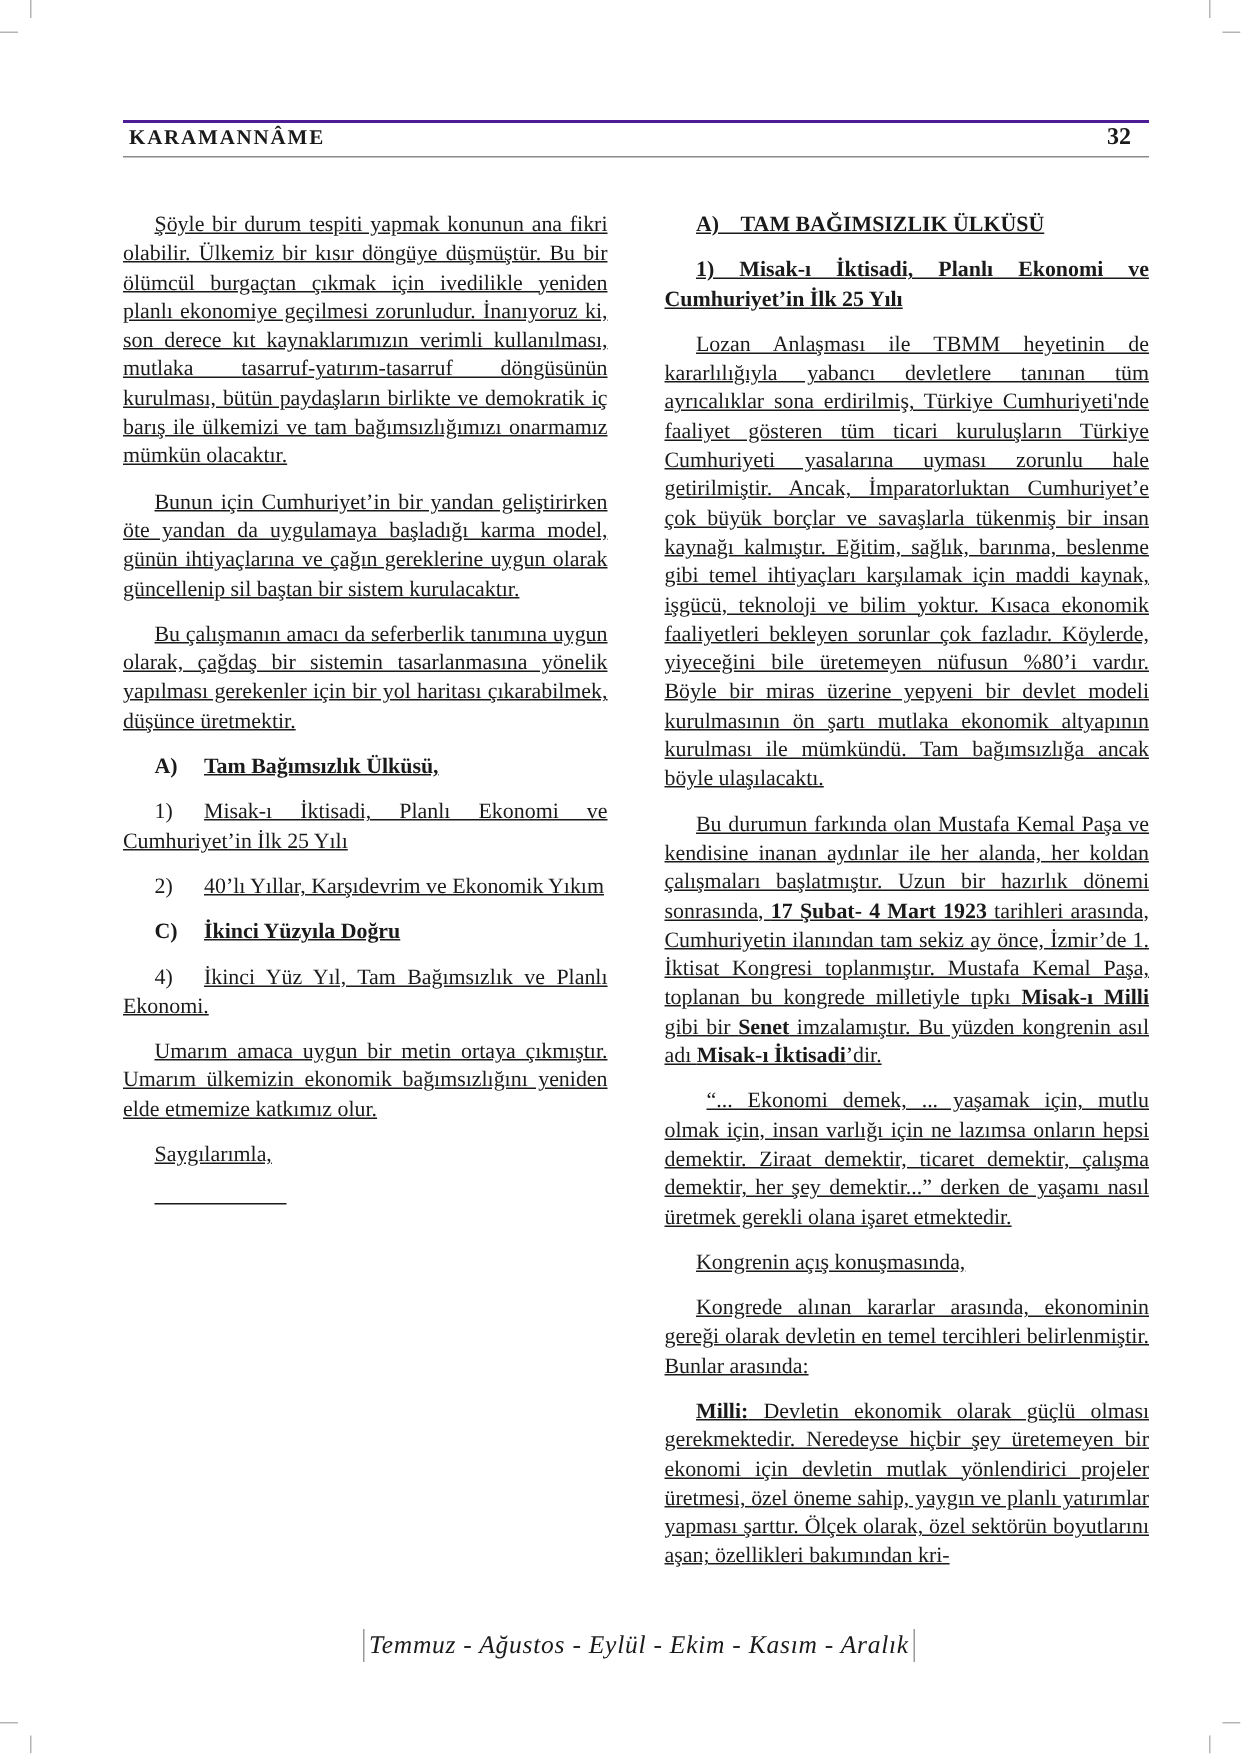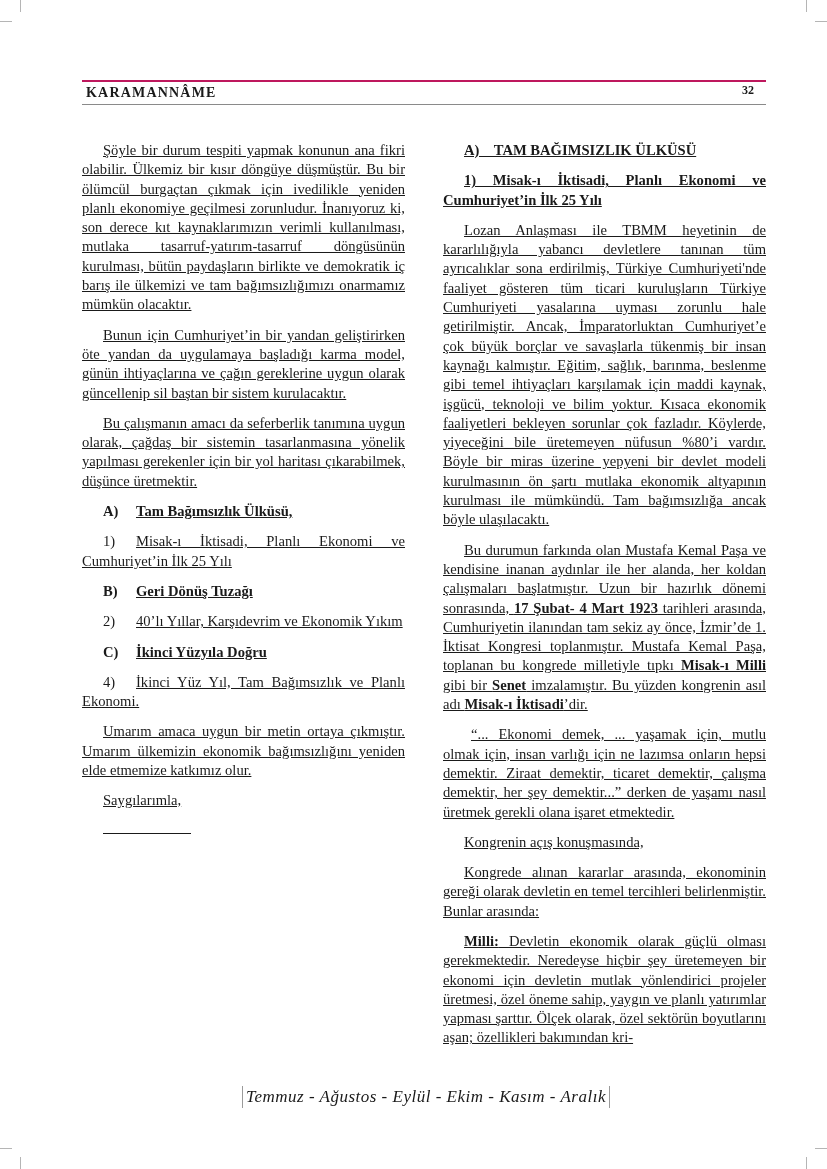--- a/index.html
+++ b/index.html
@@ -7,7 +7,7 @@
          font-family: "Liberation Serif", "DejaVu Serif", serif; color: #1a1a1a; }
   .crop { position: absolute; background: #b5b5b5; }
   .header { position: absolute; left: 82px; top: 80px; width: 684px; height: 22px;
-            border-top: 2px solid #be185d; border-bottom: 1px solid #8a8a8a; }
+            border-top: 2px solid #4c1d95; border-bottom: 1px solid #8a8a8a; }
   .header .title { position: absolute; left: 4px; top: 3px; font-weight: bold; font-size: 14px;
                    letter-spacing: 1.2px; }
   .header .pnum { position: absolute; right: 12px; top: 1px; font-weight: bold; font-size: 12px; }

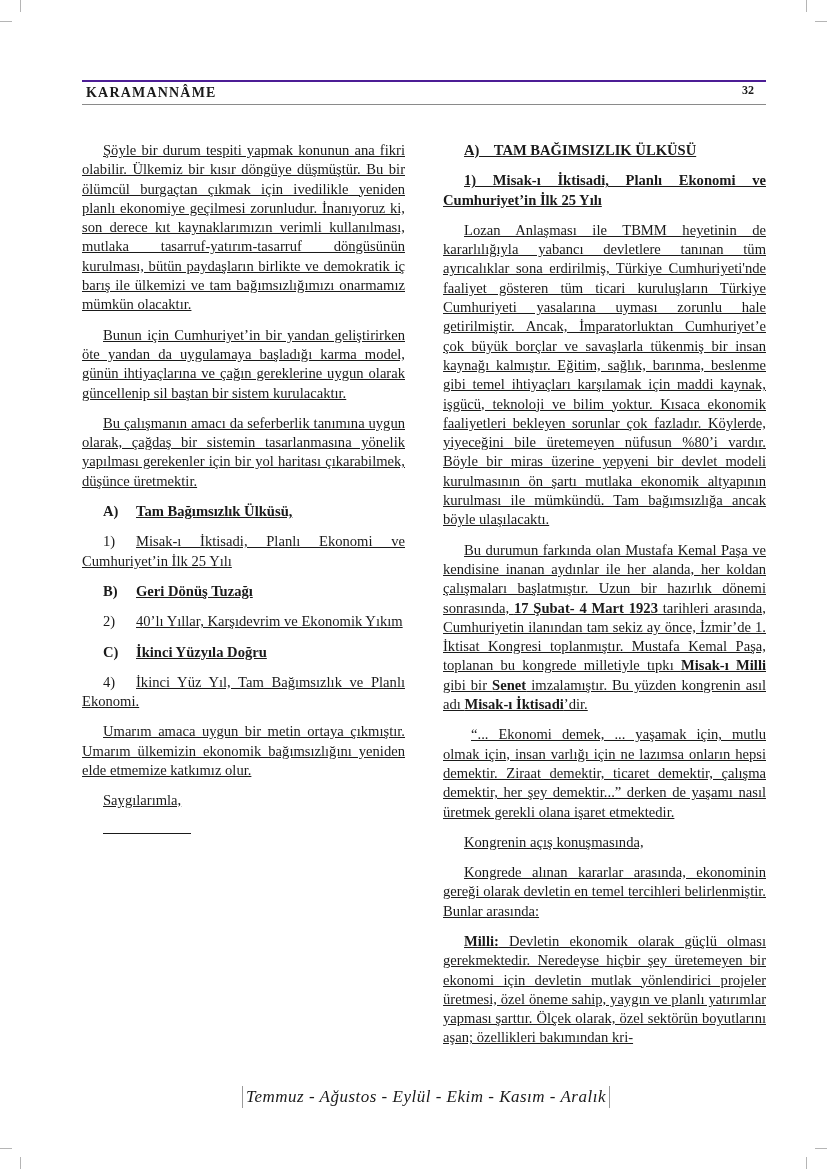--- a/index.html
+++ b/index.html
@@ -10,7 +10,7 @@
             border-top: 2px solid #4c1d95; border-bottom: 1px solid #8a8a8a; }
   .header .title { position: absolute; left: 4px; top: 3px; font-weight: bold; font-size: 14px;
                    letter-spacing: 1.2px; }
-  .header .pnum { position: absolute; right: 12px; top: 1px; font-weight: bold; font-size: 12px; }
+  .header .pnum { position: absolute; right: 12px; top: 1px; font-weight: bold; font-size: 16px; }
   .col { position: absolute; top: 141px; font-size: 14.6px; line-height: 19.3px; text-align: justify; text-decoration: underline; }
   .col.left { left: 82px; width: 323px; }
   .col.right { left: 443px; width: 323px; }

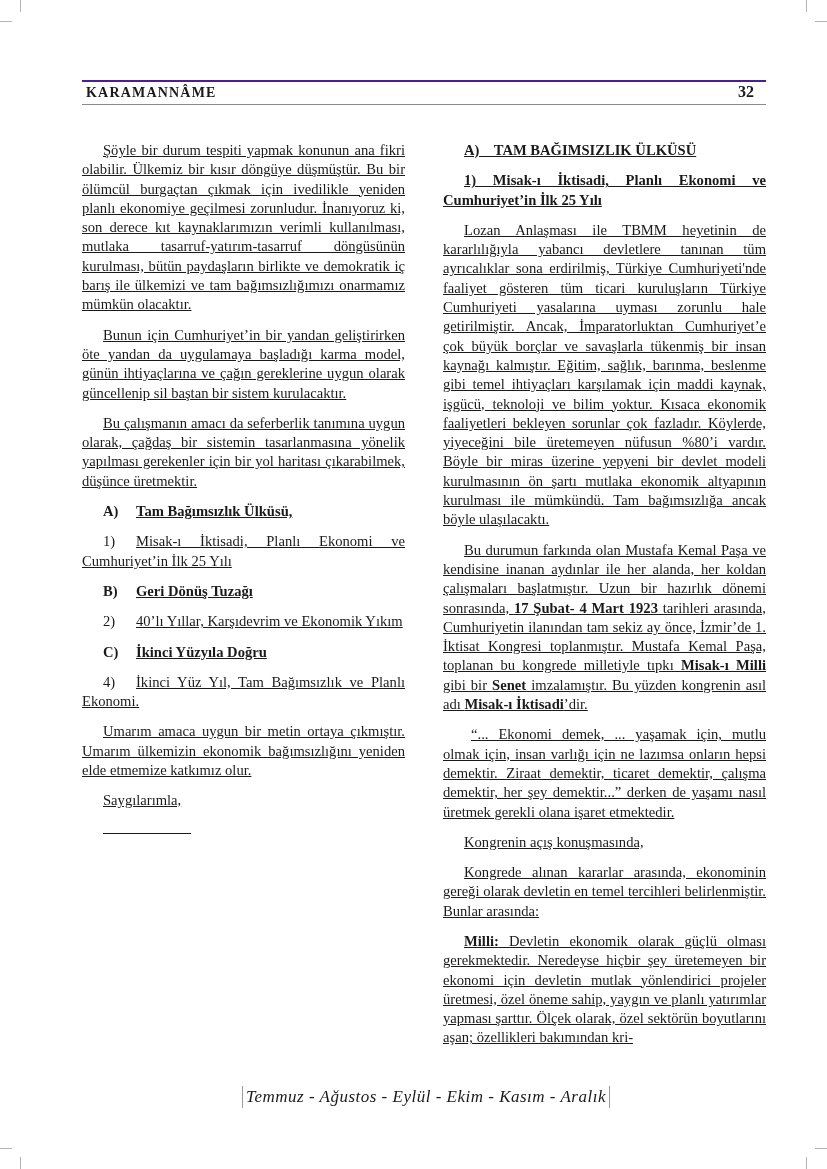--- a/index.html
+++ b/index.html
@@ -50,7 +50,6 @@
 
   <div class="item bold"><span class="num">A)</span><span>Tam Bağımsızlık Ülküsü,</span></div>
   <div class="item"><span class="num">1)</span><span>Misak-ı İktisadi, Planlı Ekonomi ve Cumhuriyet’in İlk 25 Yılı</span></div>
-  <div class="item bold"><span class="num">B)</span><span>Geri Dönüş Tuzağı</span></div>
   <div class="item"><span class="num">2)</span><span>40’lı Yıllar, Karşıdevrim ve Ekonomik Yıkım</span></div>
   <div class="item bold"><span class="num">C)</span><span>İkinci Yüzyıla Doğru</span></div>
   <div class="item"><span class="num">4)</span><span>İkinci Yüz Yıl, Tam Bağımsızlık ve Planlı Ekonomi.</span></div>

